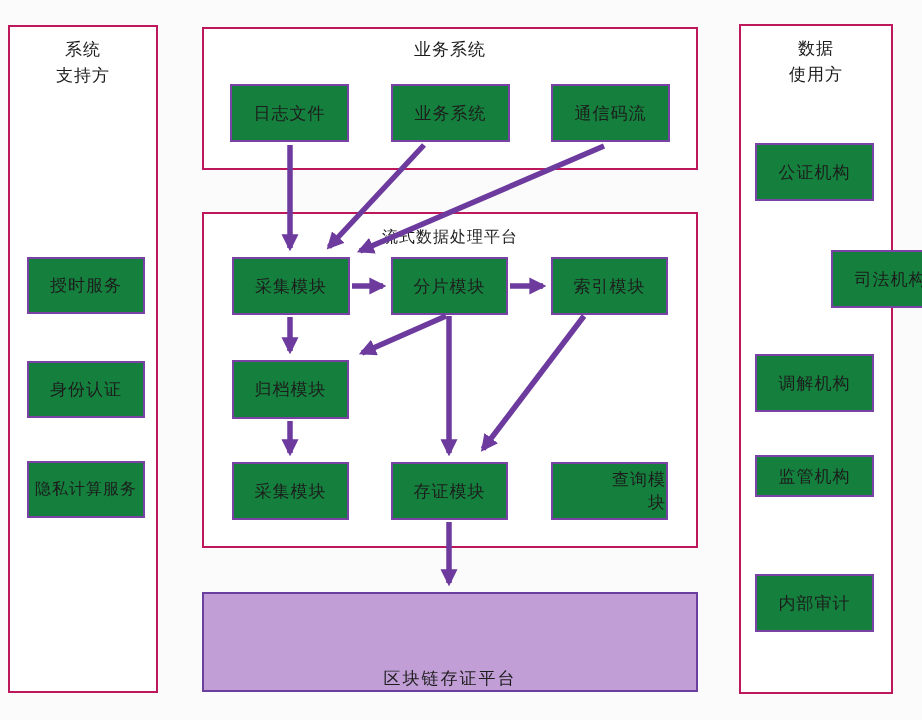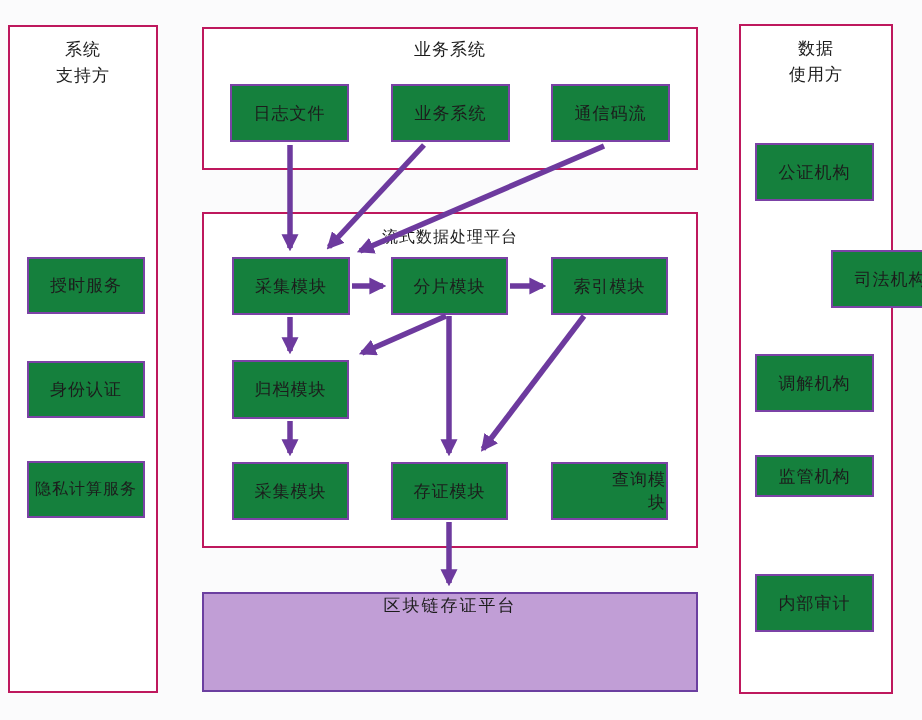--- a/index.html
+++ b/index.html
@@ -26,7 +26,7 @@
   .big-platform{
     position:absolute;box-sizing:border-box;
     background:#c19ed6;border:2px solid #6b3fa0;
-    display:flex;align-items:flex-start;justify-content:center;
+    display:flex;align-items:flex-end;justify-content:center;
     font-size:17px;letter-spacing:2px;
   }
   svg.arrows{

